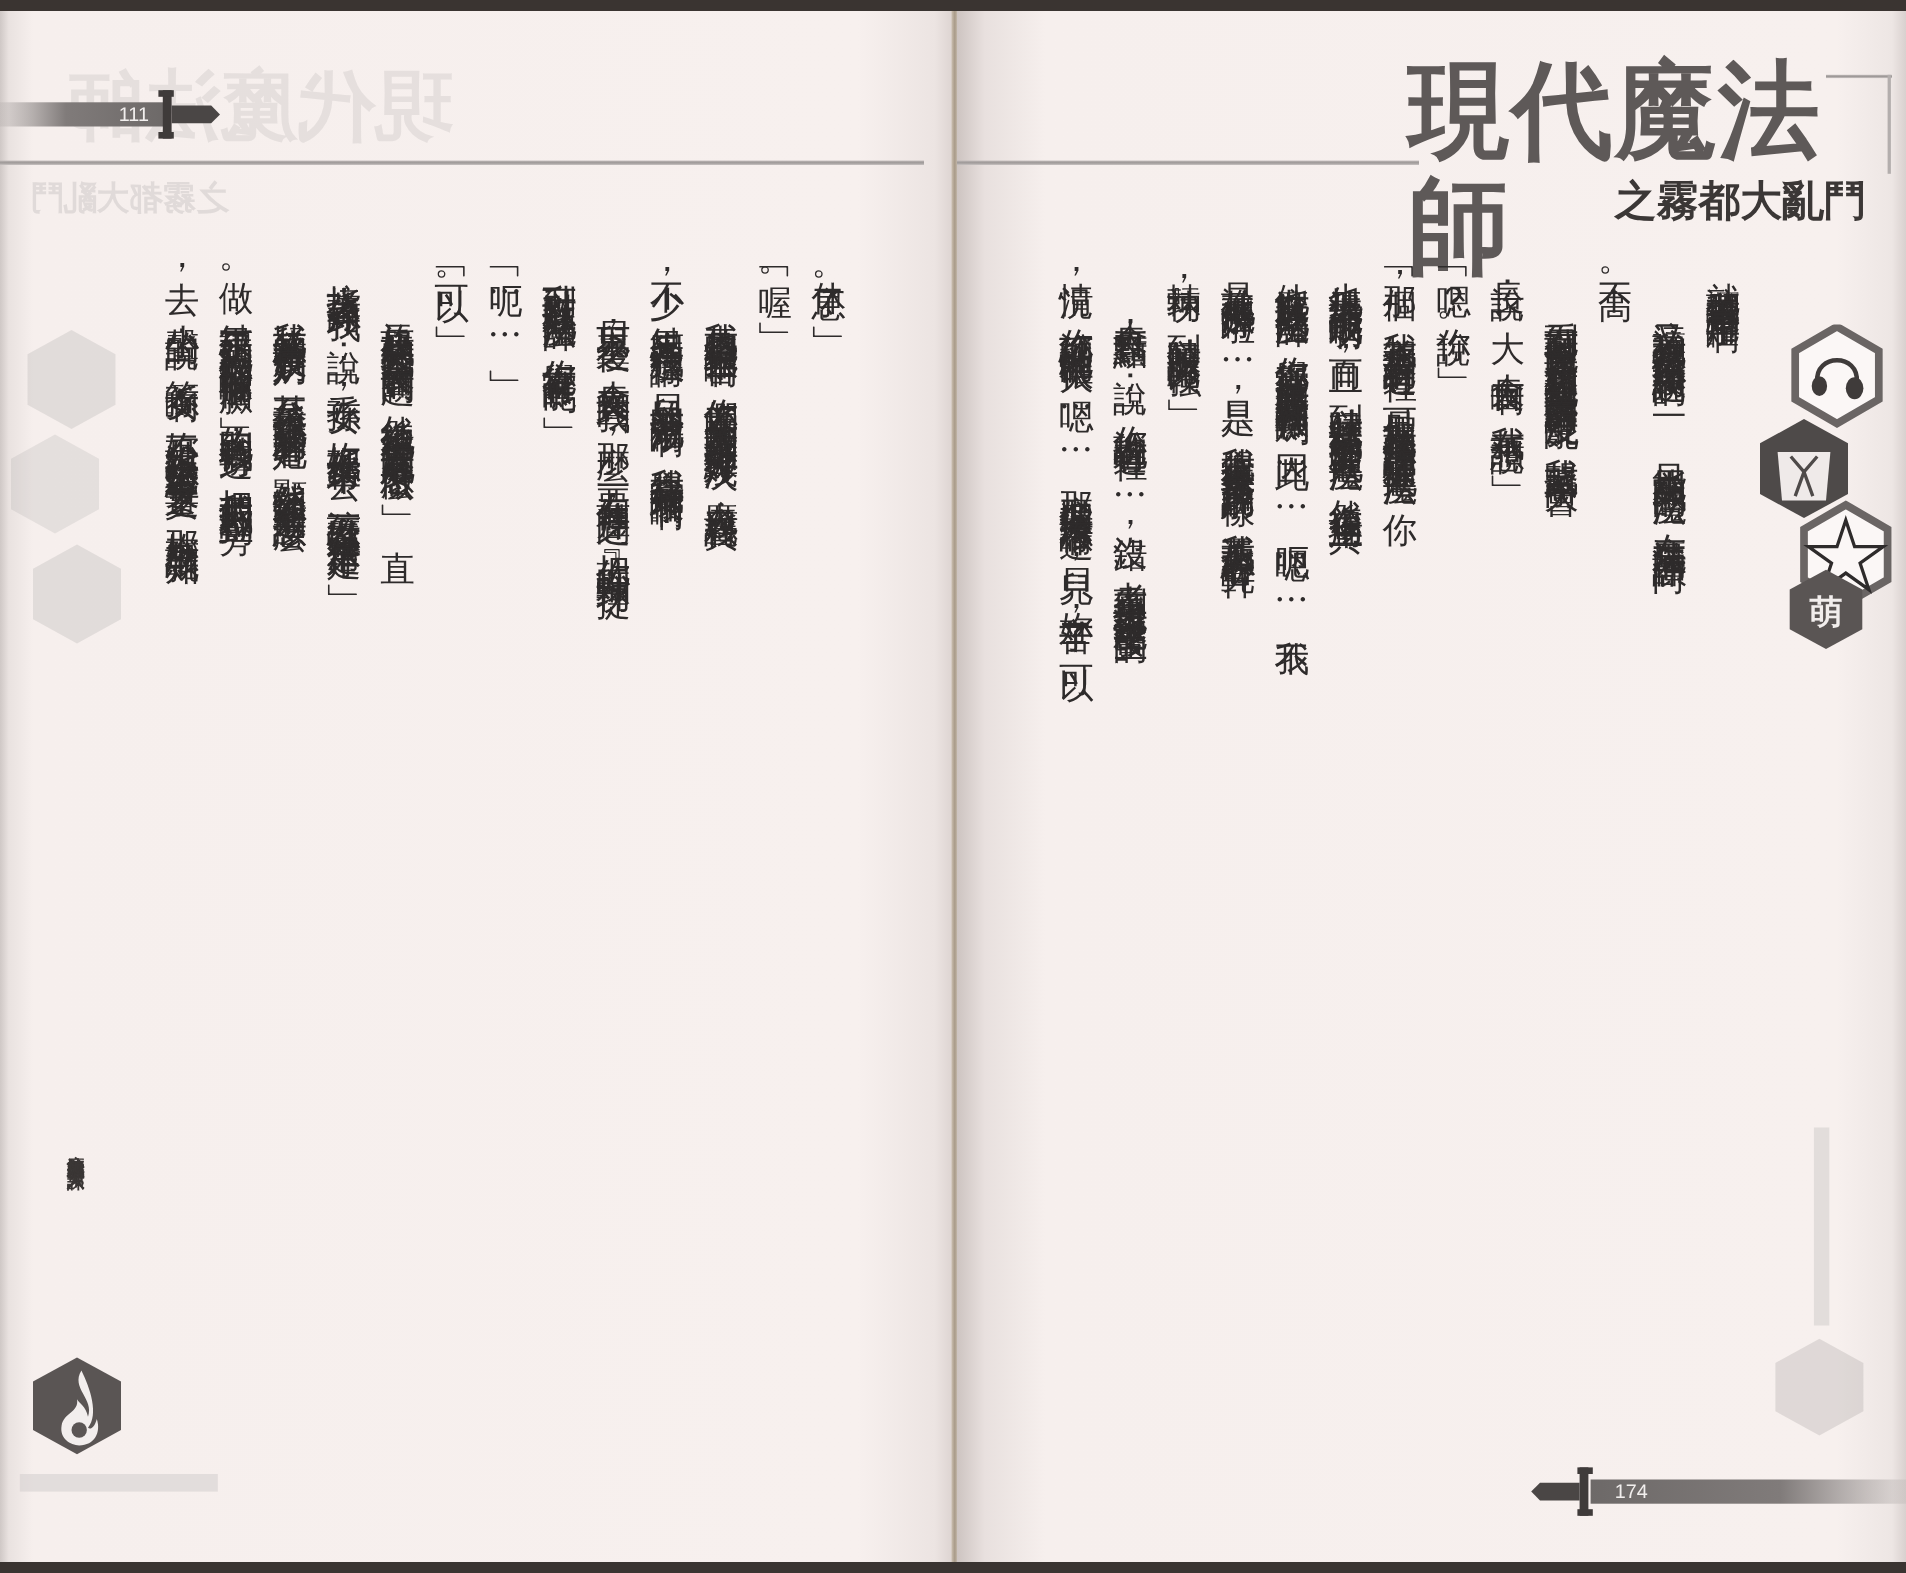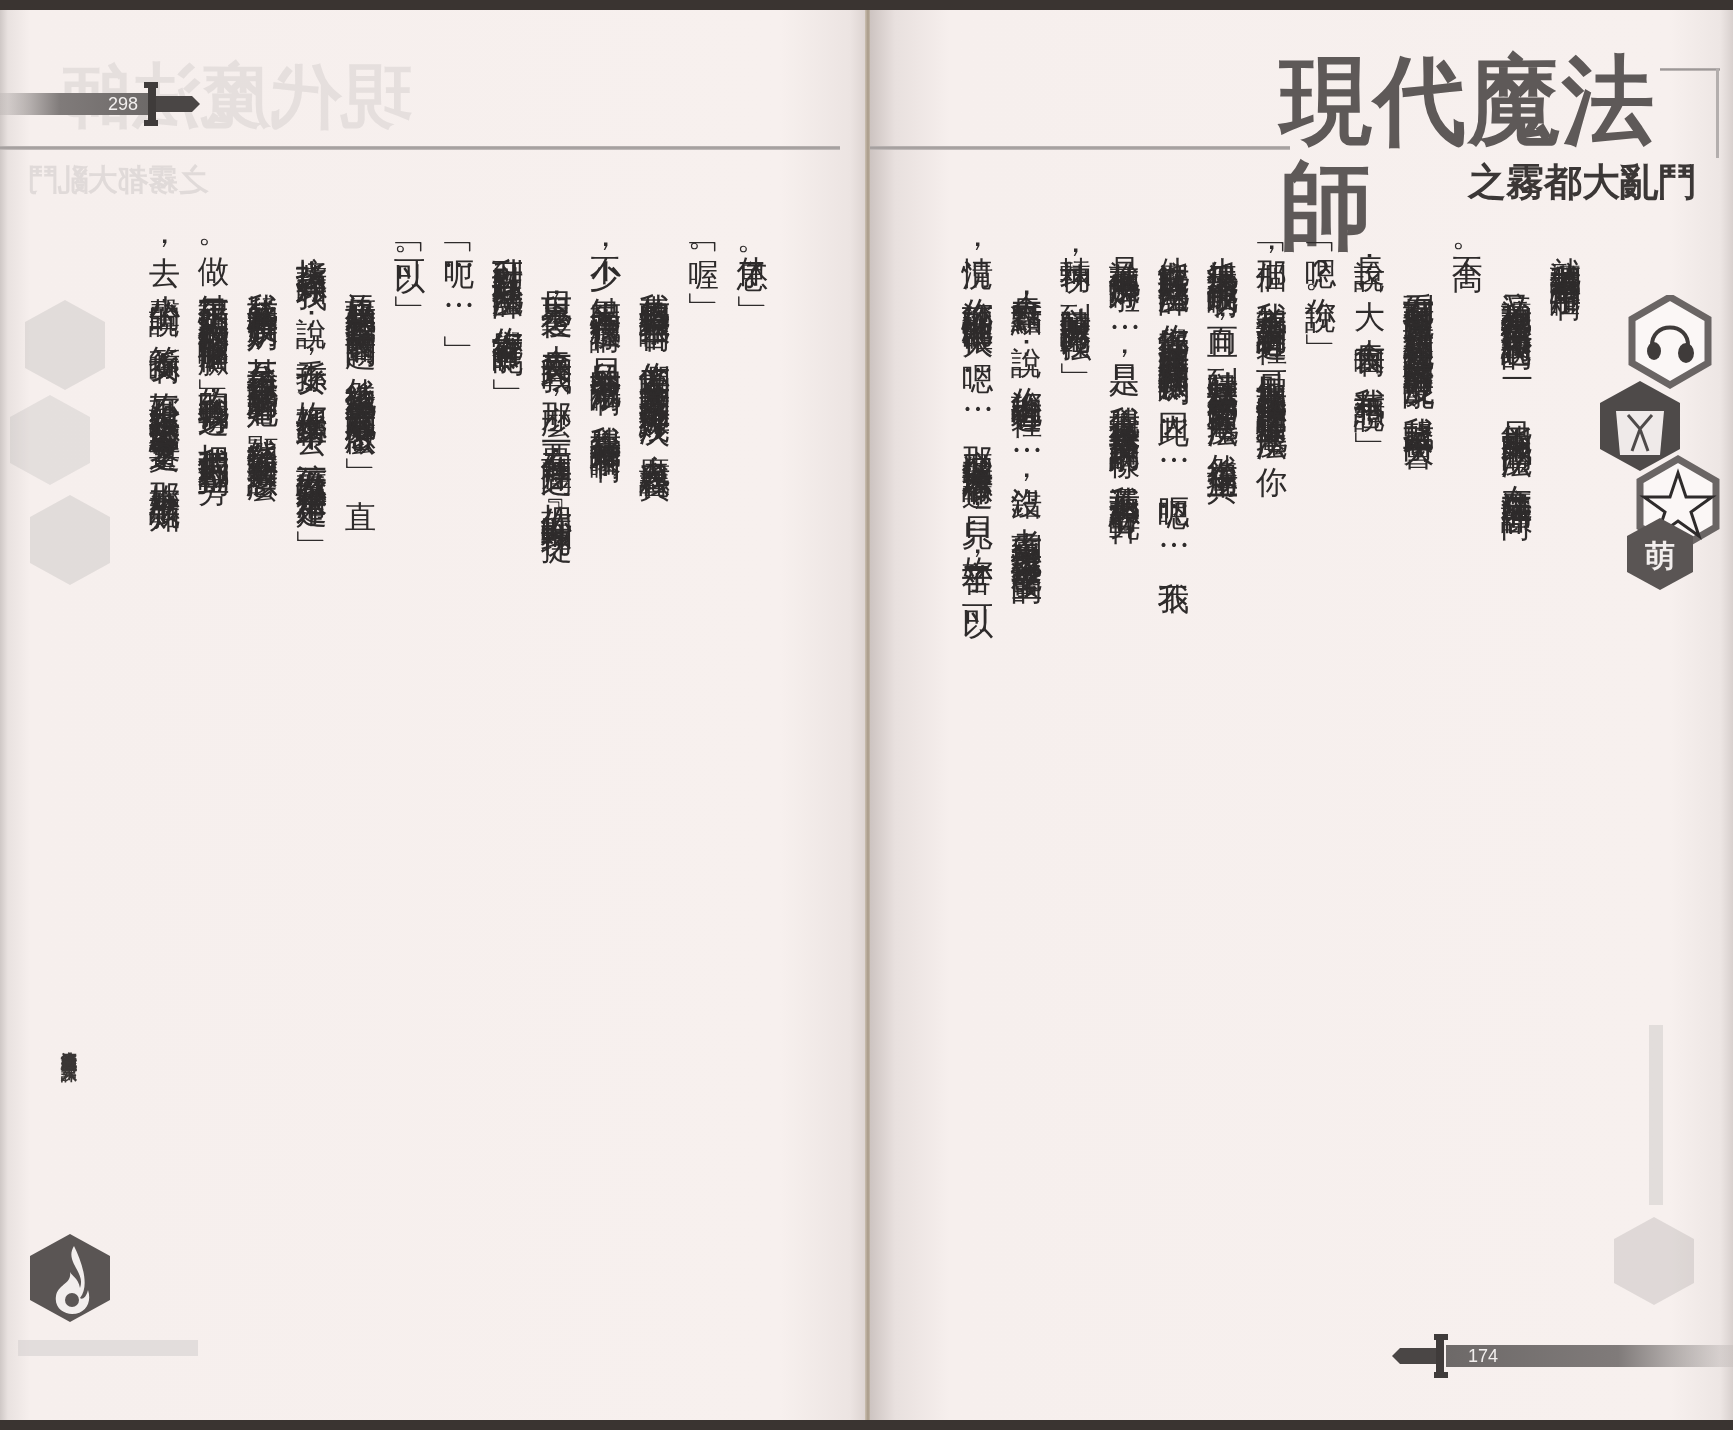--- a/index.html
+++ b/index.html
@@ -64,7 +64,7 @@
     <div class="hrule" style="left:0; top:136px; width:840px;"></div>
 
     <div class="pn-bar" style="left:0; top:83px; width:150px;">
-      <span style="position:absolute; left:108px; top:0;">298</span>
+      <span style="position:absolute; left:108px; top:0;">111</span>
     </div>
     <div class="sword" style="position:absolute; left:140px; top:70px;">
       <svg width="62" height="48" viewBox="0 0 62 48">

